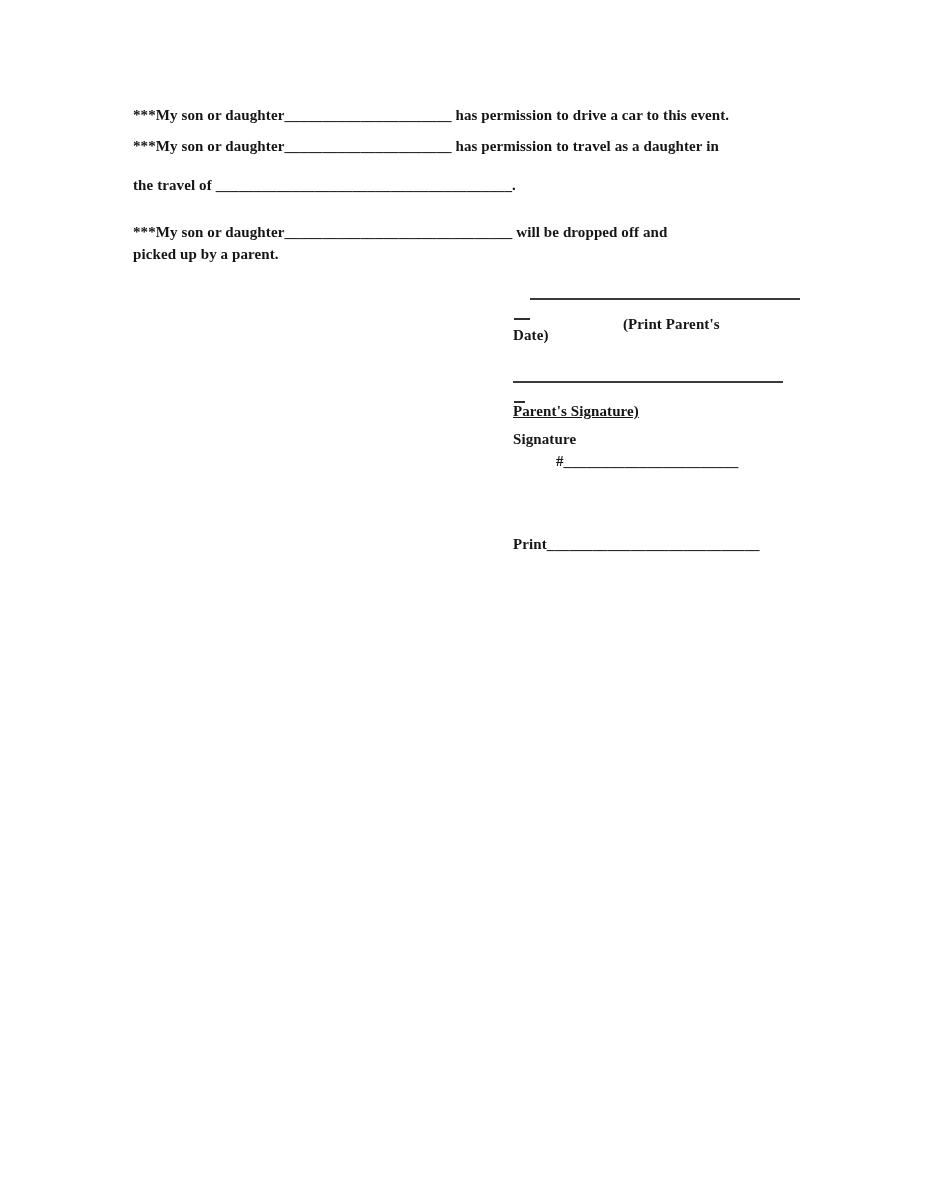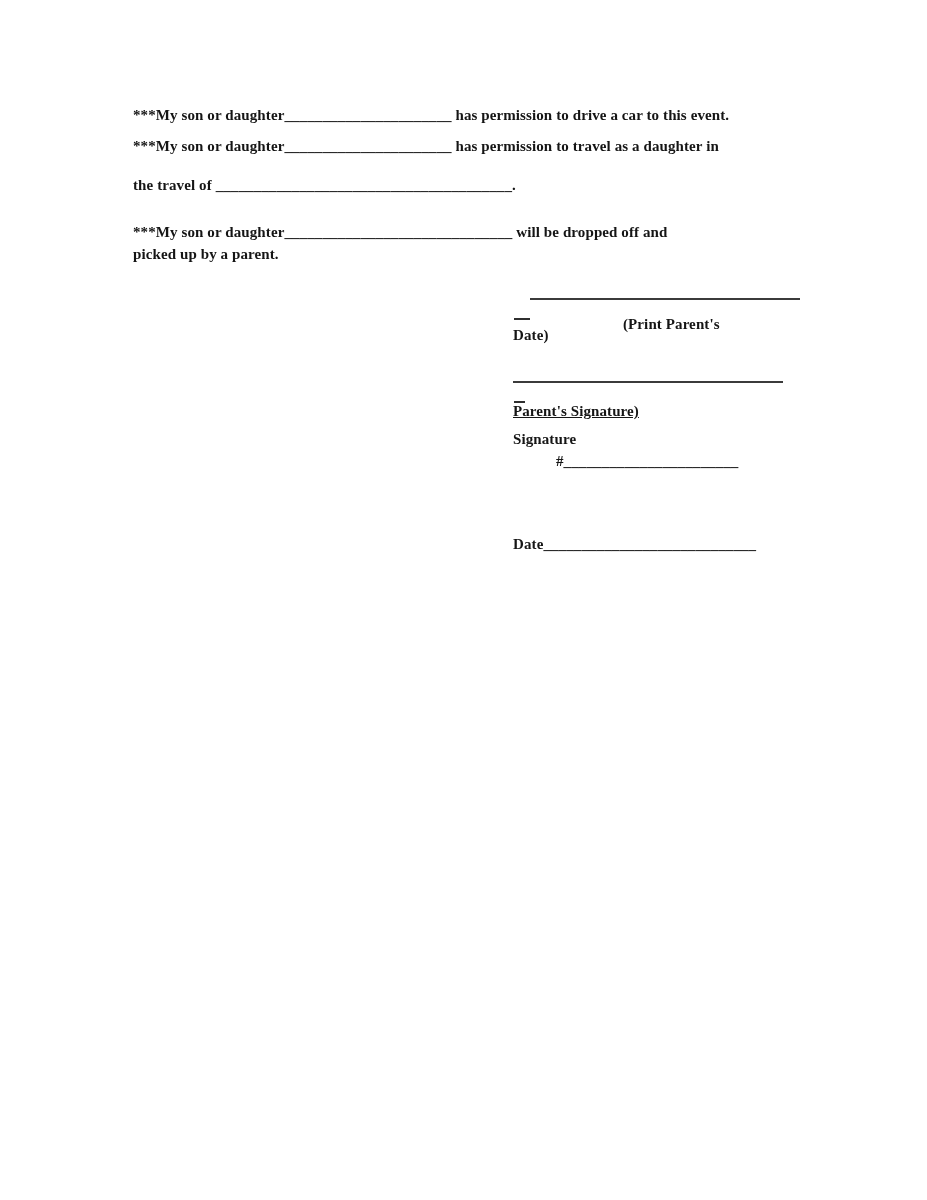--- a/index.html
+++ b/index.html
@@ -92,7 +92,7 @@
     </div>
 
     <div class="ln" style="left:0px; top:249px;">
-      <span>Date</span><span>____________________________</span>
+      <span>Print</span><span>____________________________</span>
     </div>
 
   </div>

